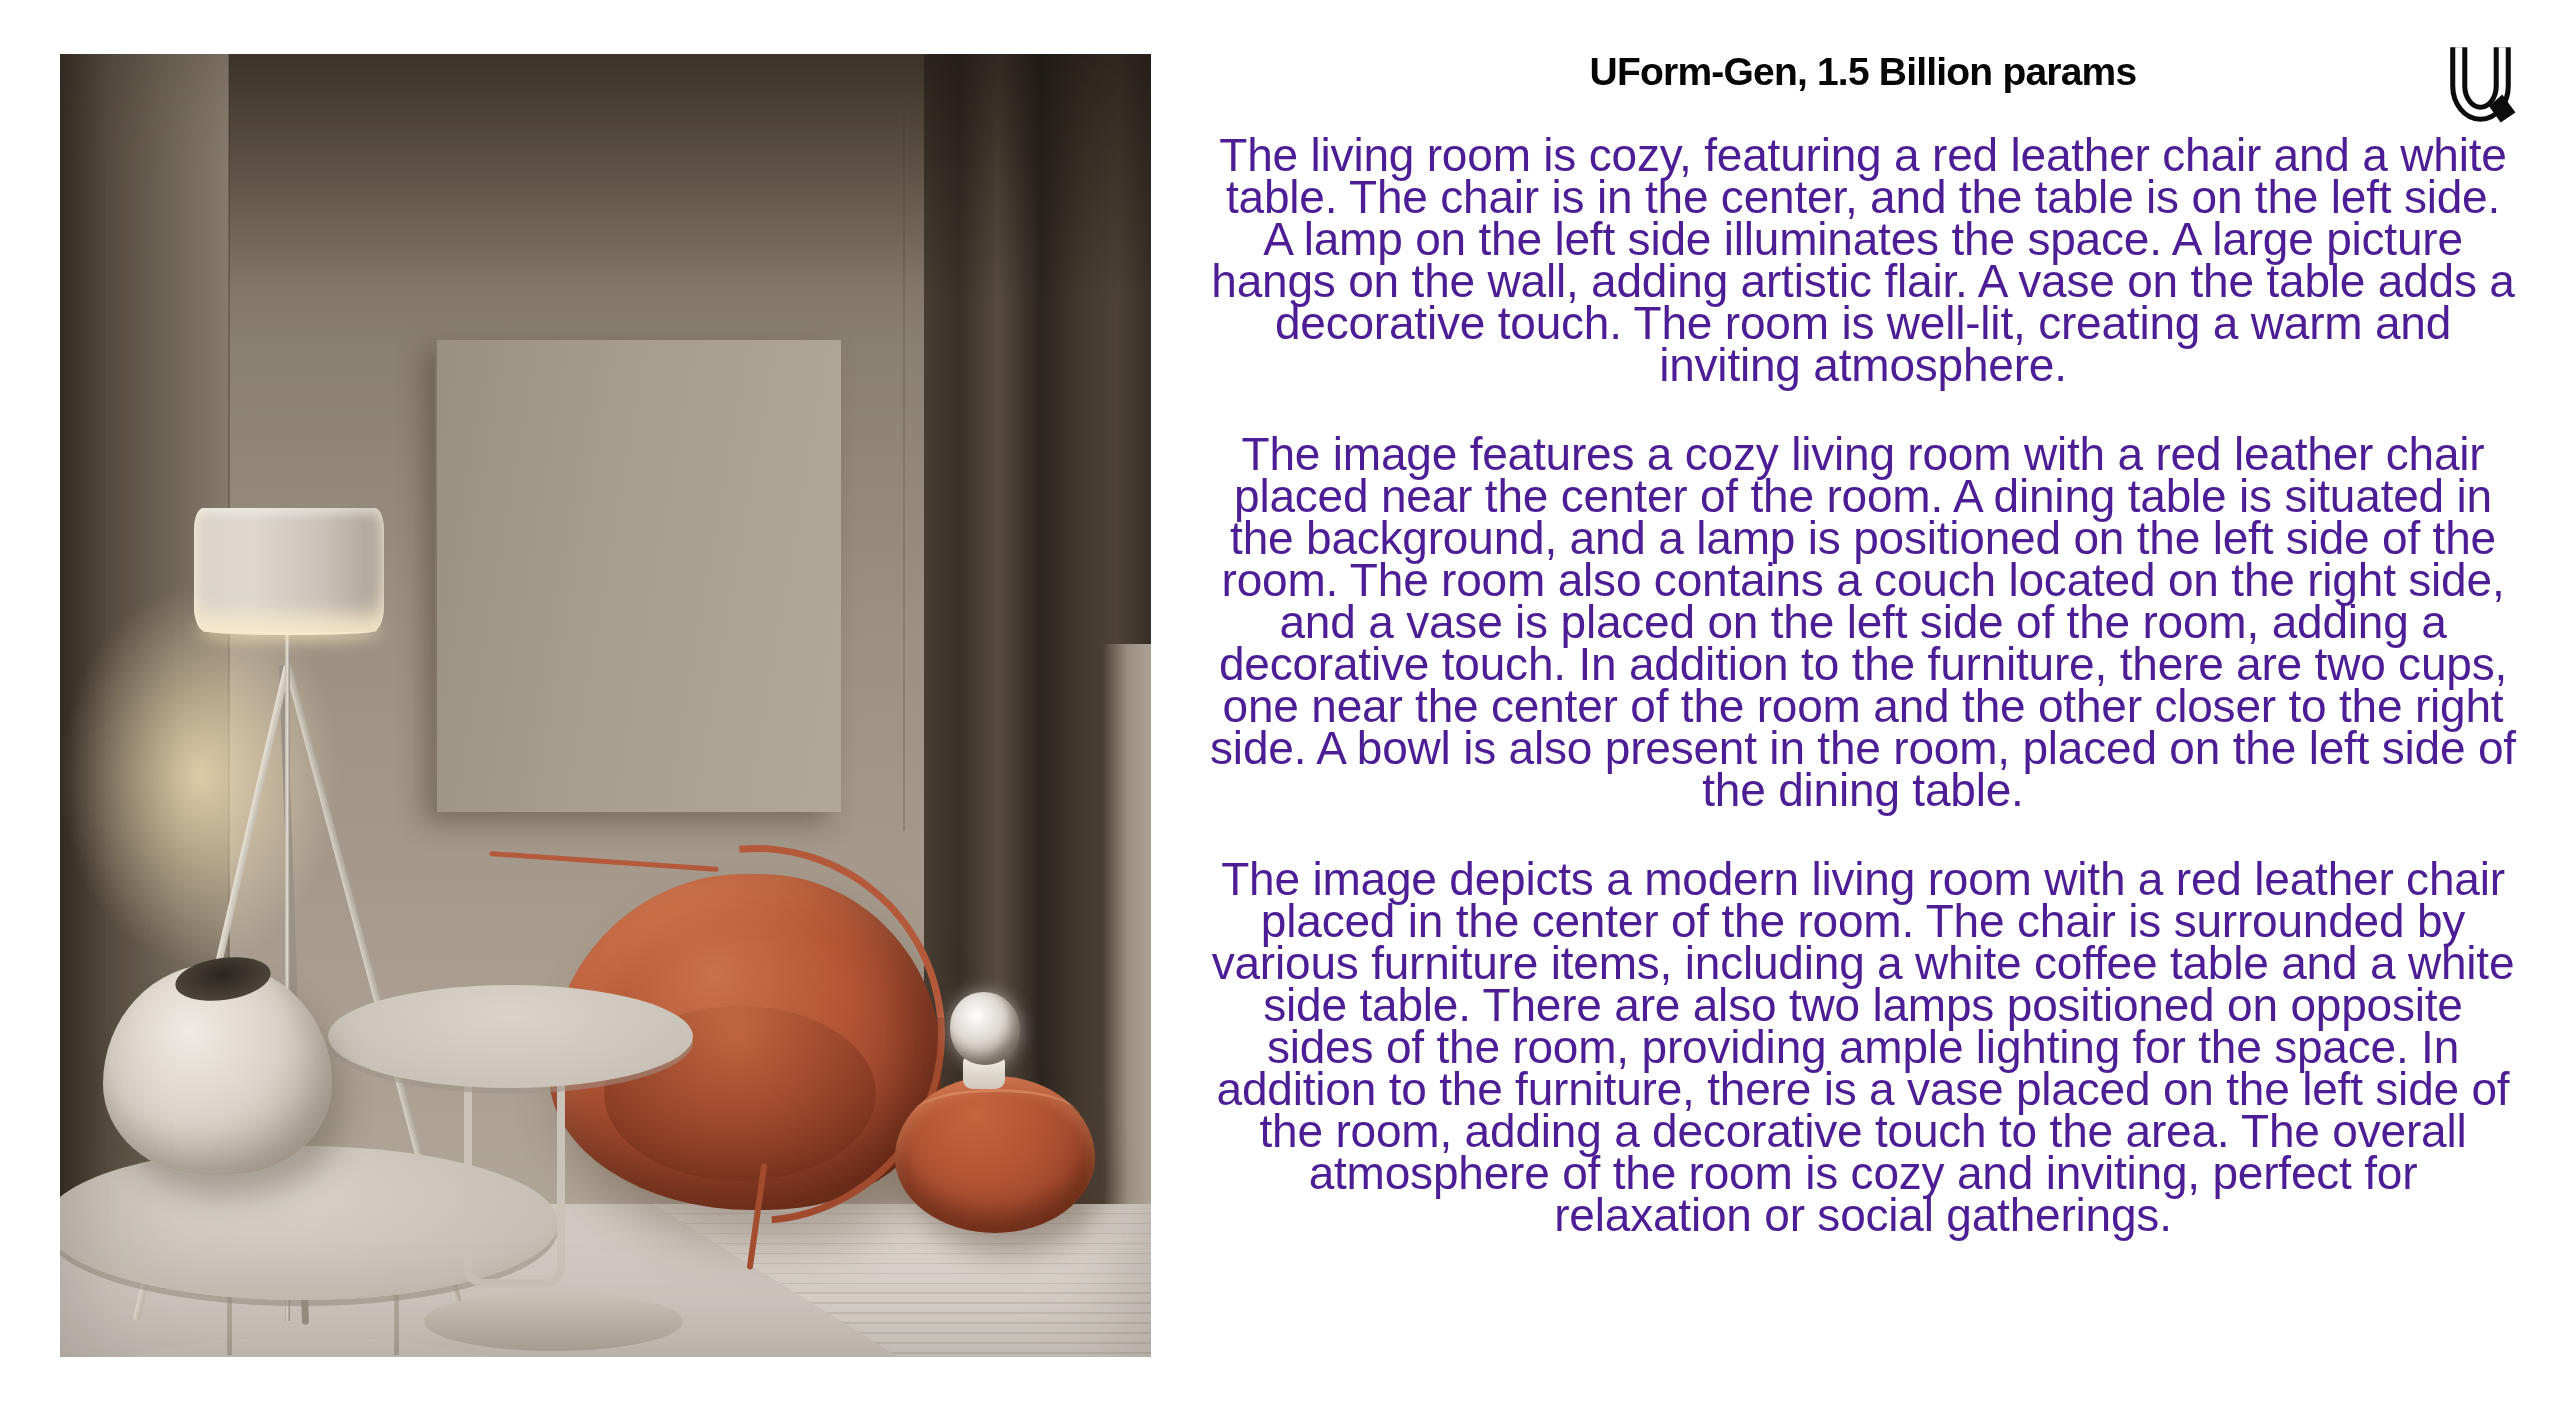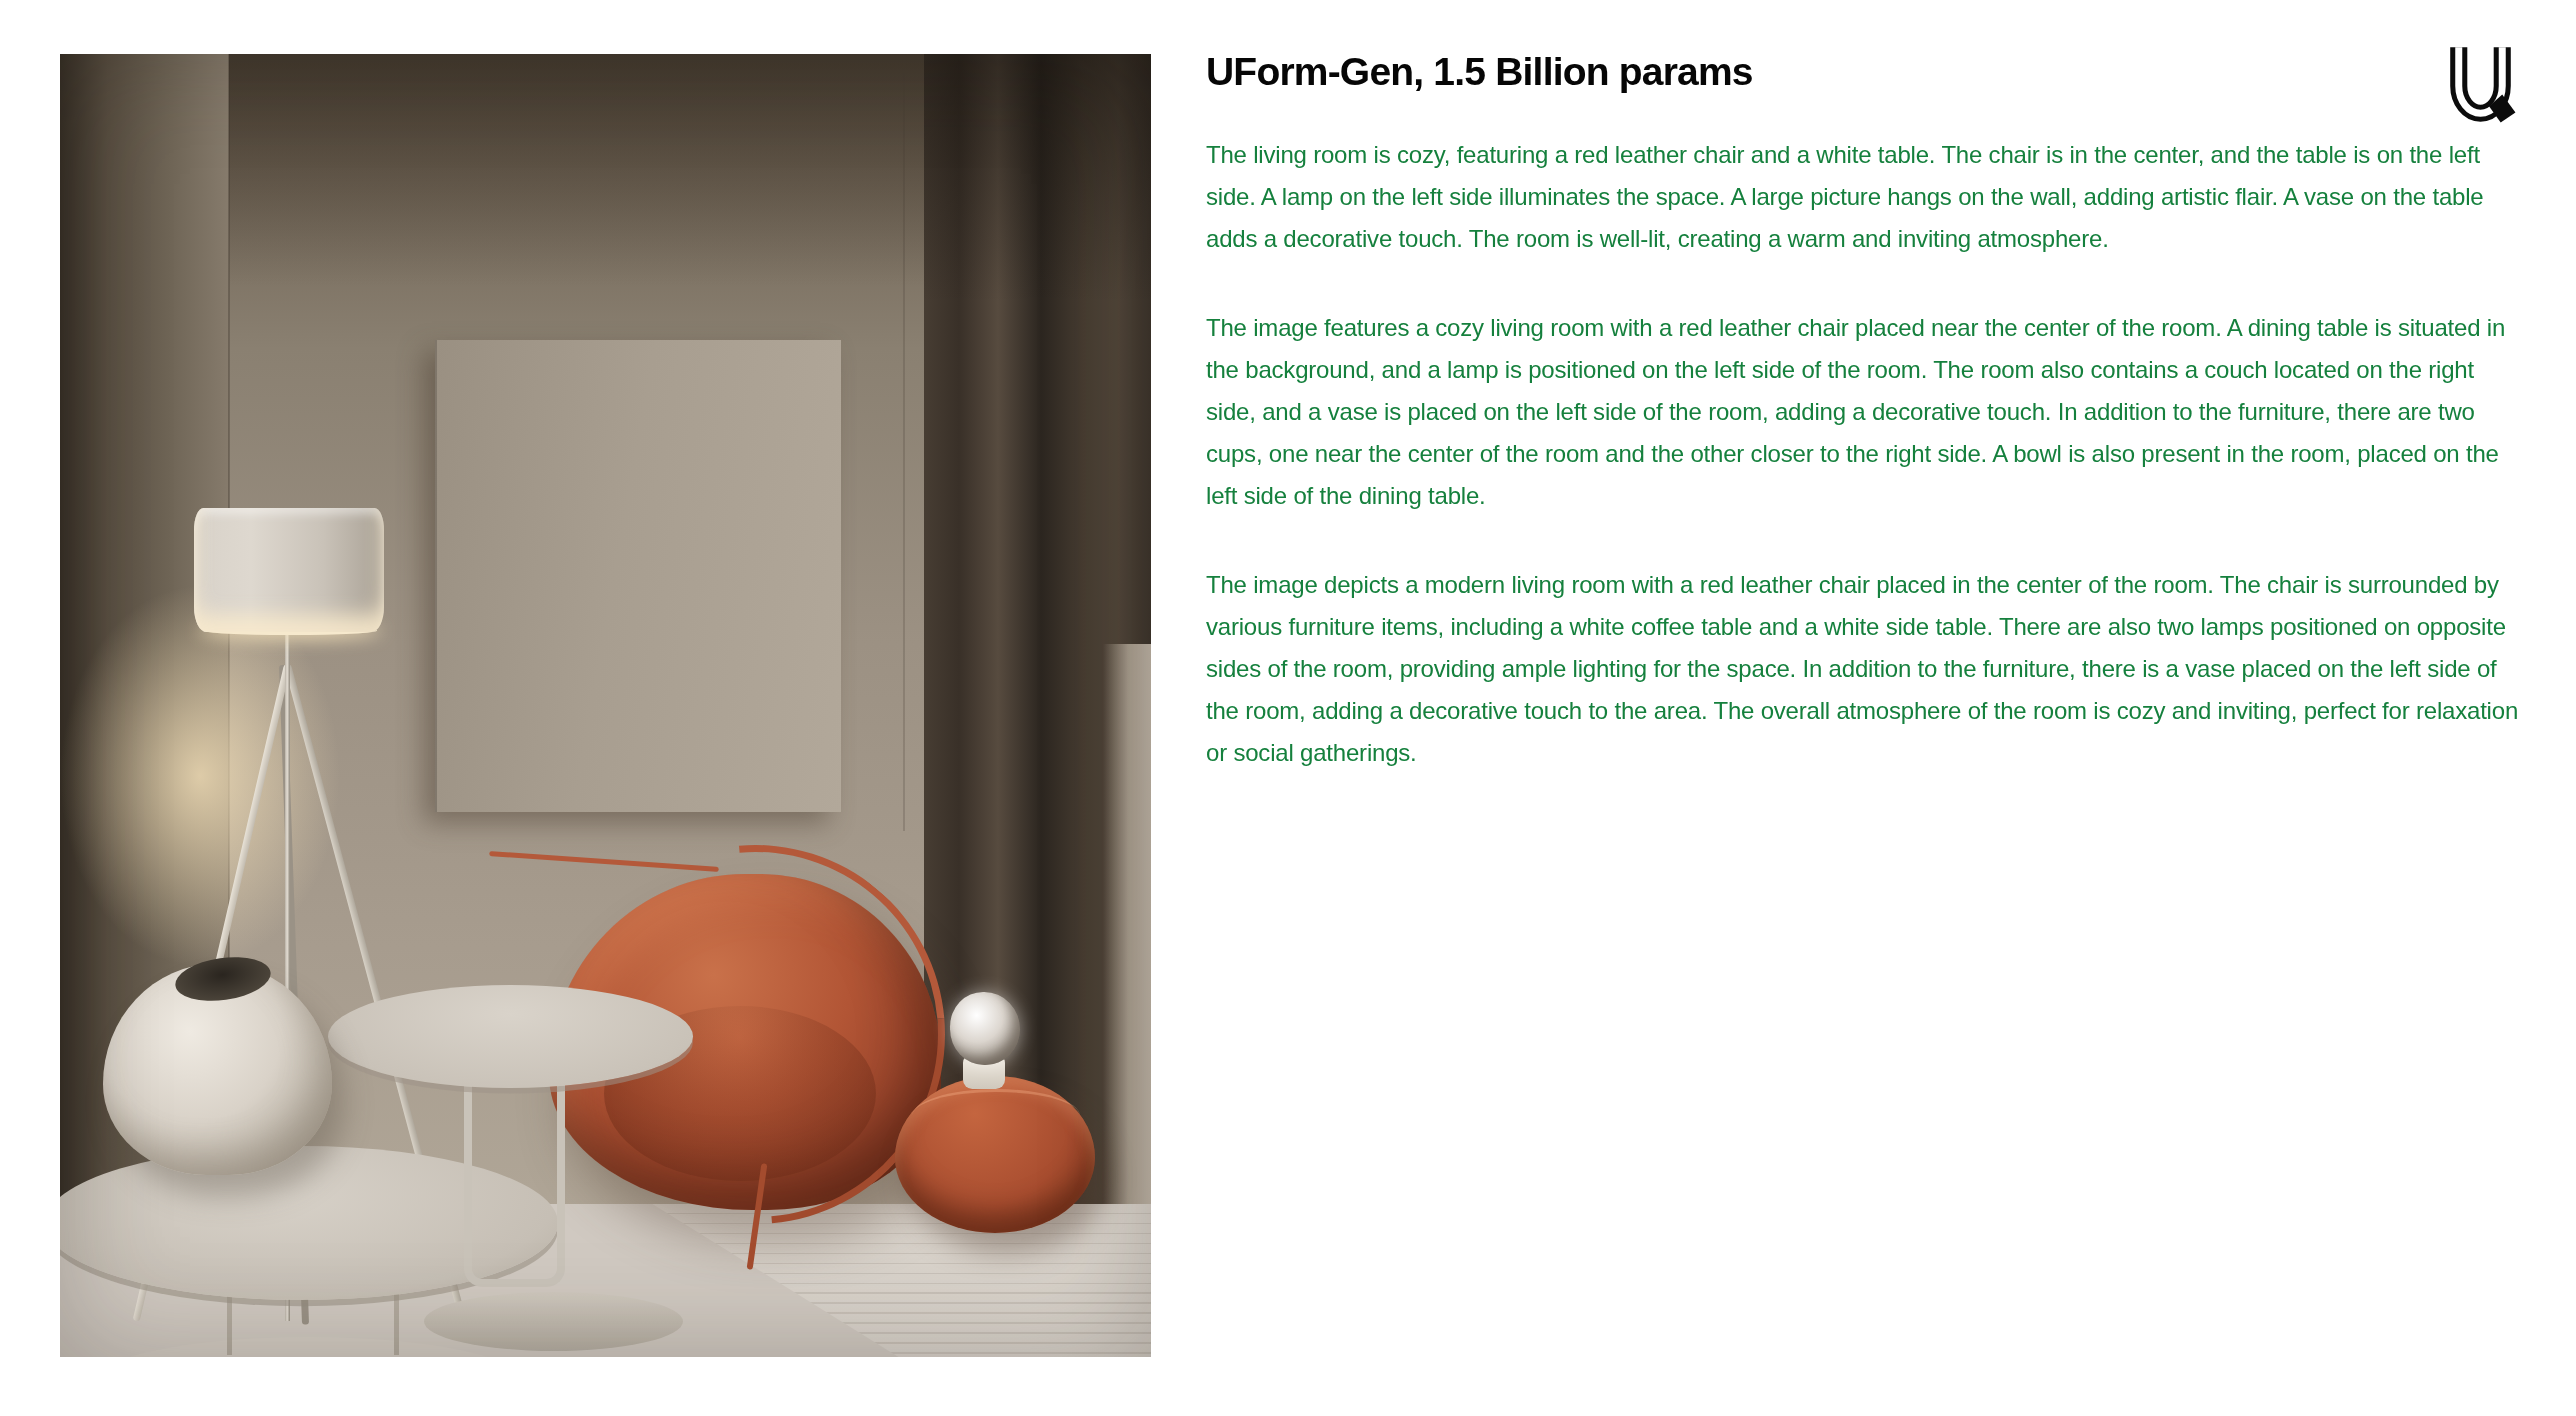--- a/index.html
+++ b/index.html
@@ -115,7 +115,7 @@
 </head>
 <body>
 
-<div class="abs" style="inset:0;">
+<div class="abs" style="inset:0;text-align:center;">
 
   <div class="photo">
     <div class="wall"></div>

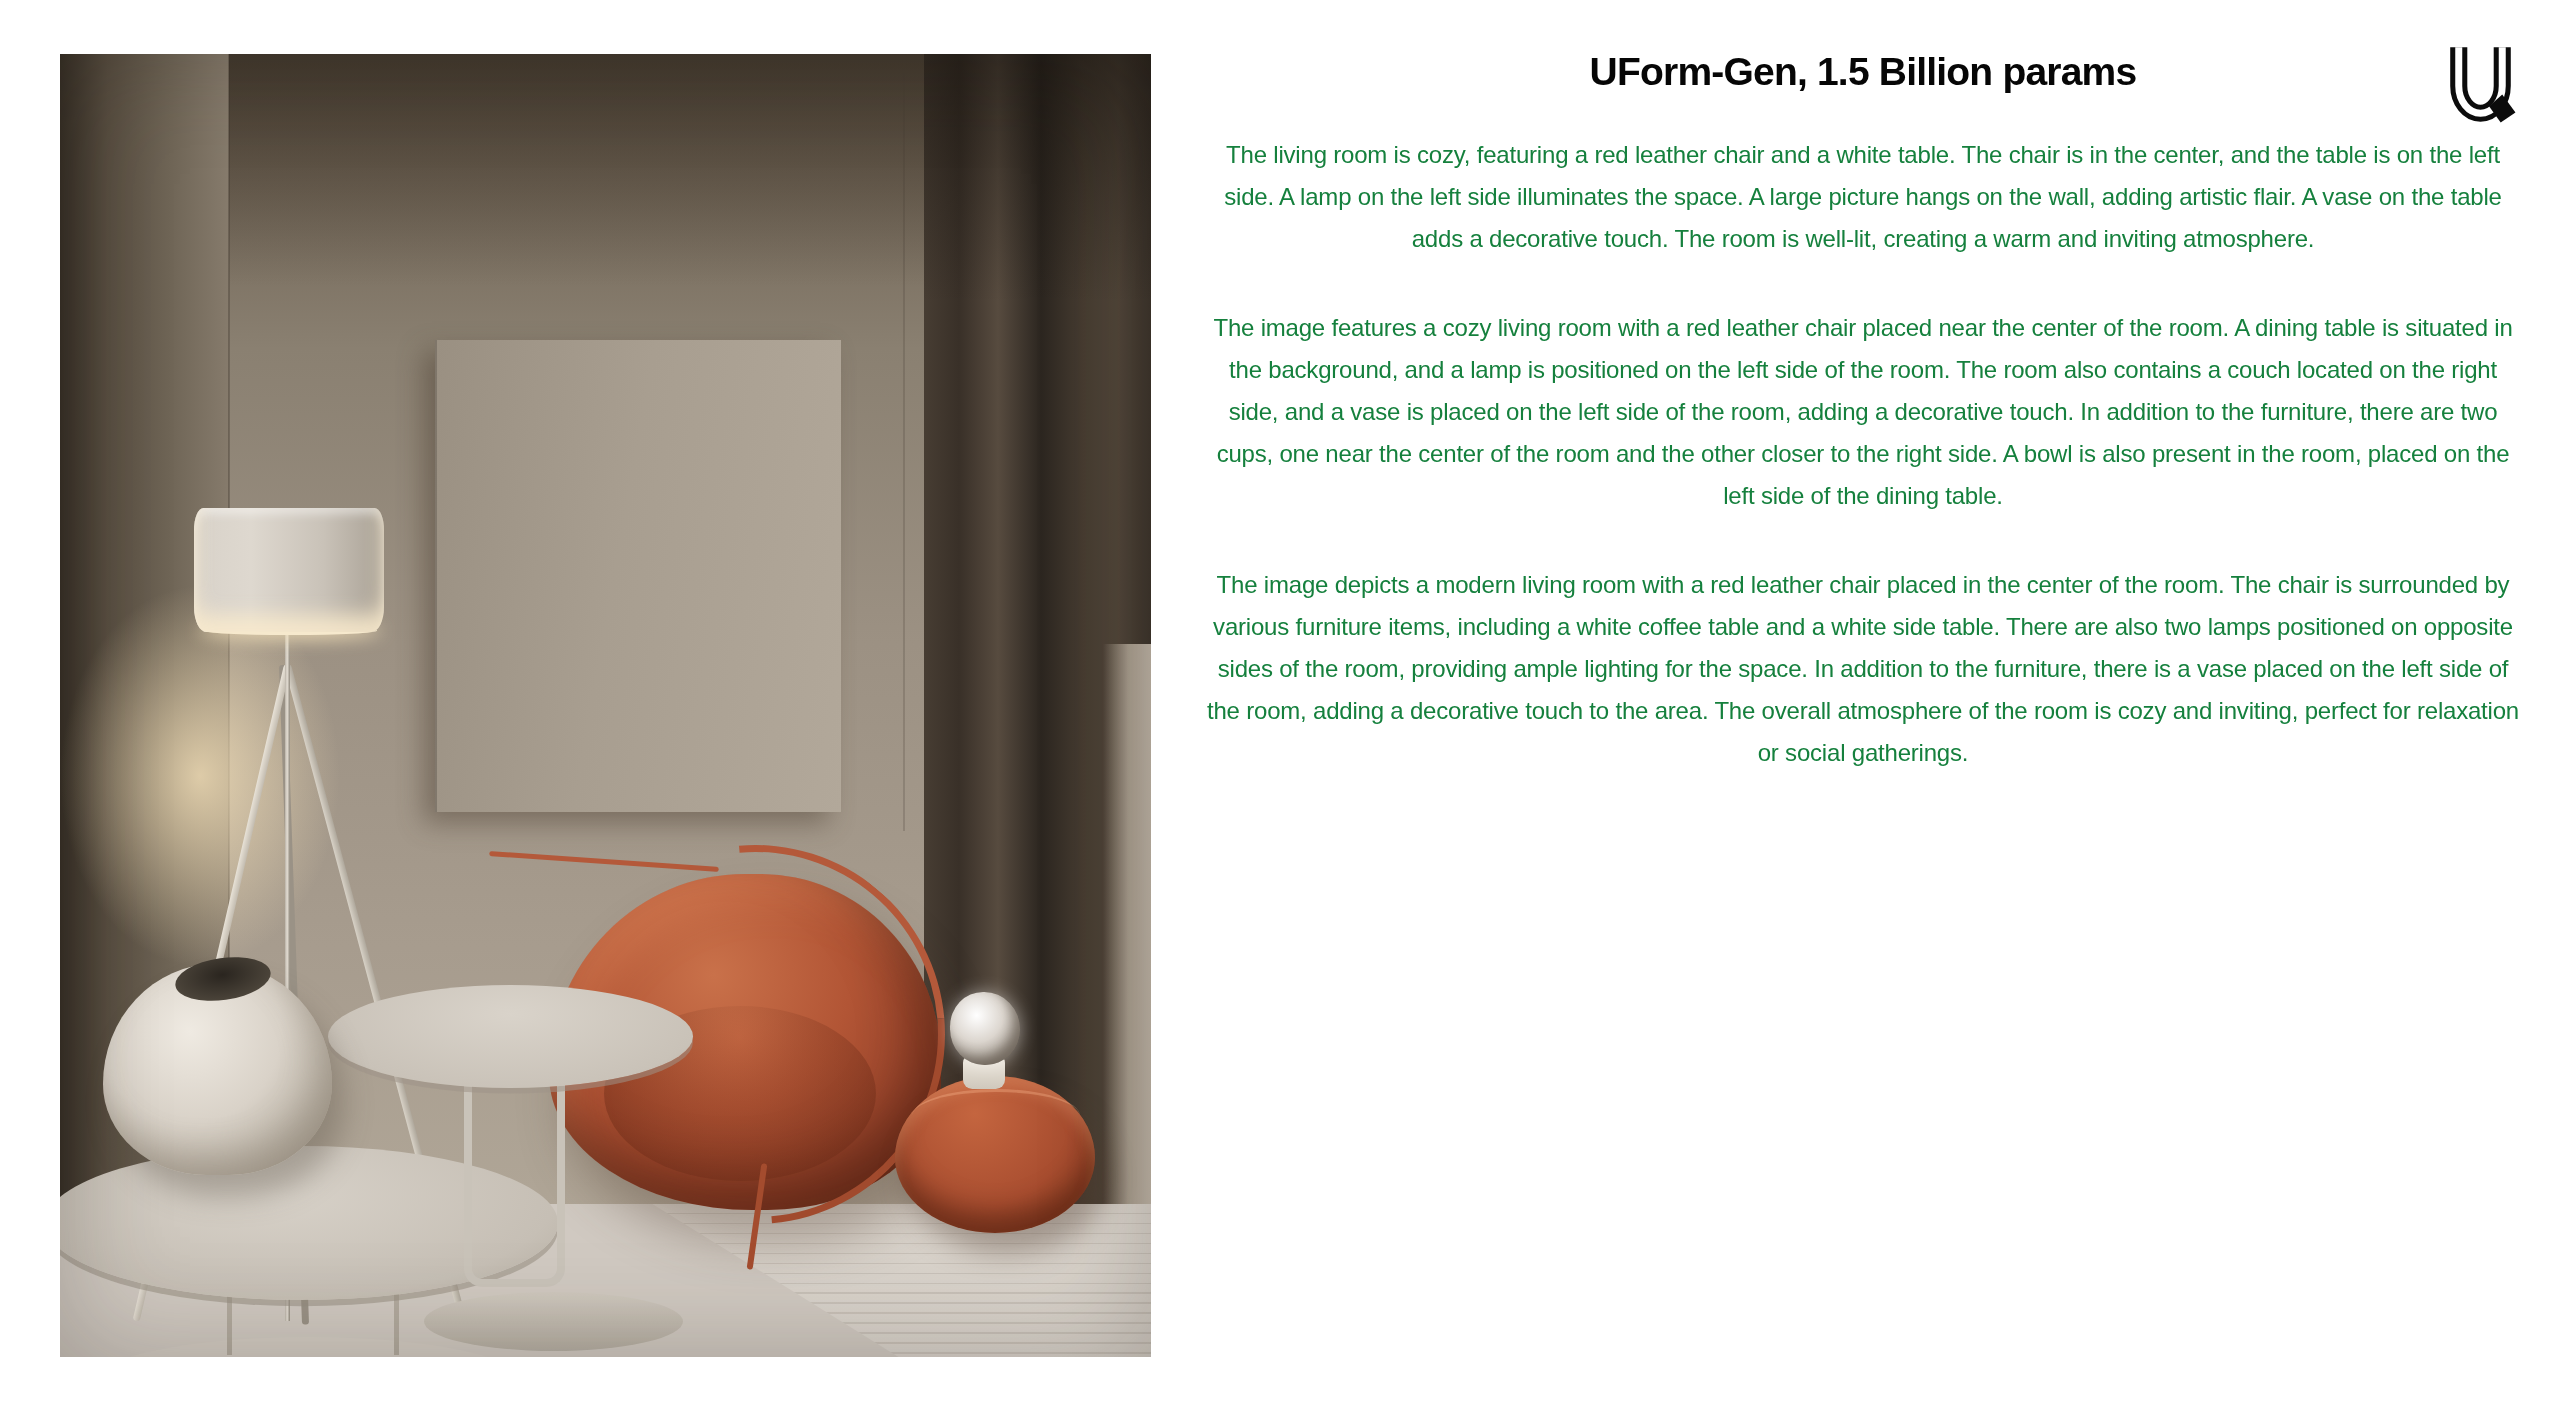--- a/index.html
+++ b/index.html
@@ -106,7 +106,7 @@
   
   .text-col{position:absolute;left:1206px;top:47px;width:1314px;}
   .section-title{font-size:39px;line-height:50px;font-weight:700;letter-spacing:-0.8px;margin:0 0 37px 0;color:#060606;}
-  .section-body{font-size:24px;line-height:42px;letter-spacing:-0.2px;margin:0 0 47px 0;color:#15803d;}
+  .section-body{font-size:46px;line-height:42px;letter-spacing:-0.2px;margin:0 0 47px 0;color:#4c1d95;}
 
   
   .logo{position:absolute;left:2444px;top:44px;width:73px;height:81px;}

